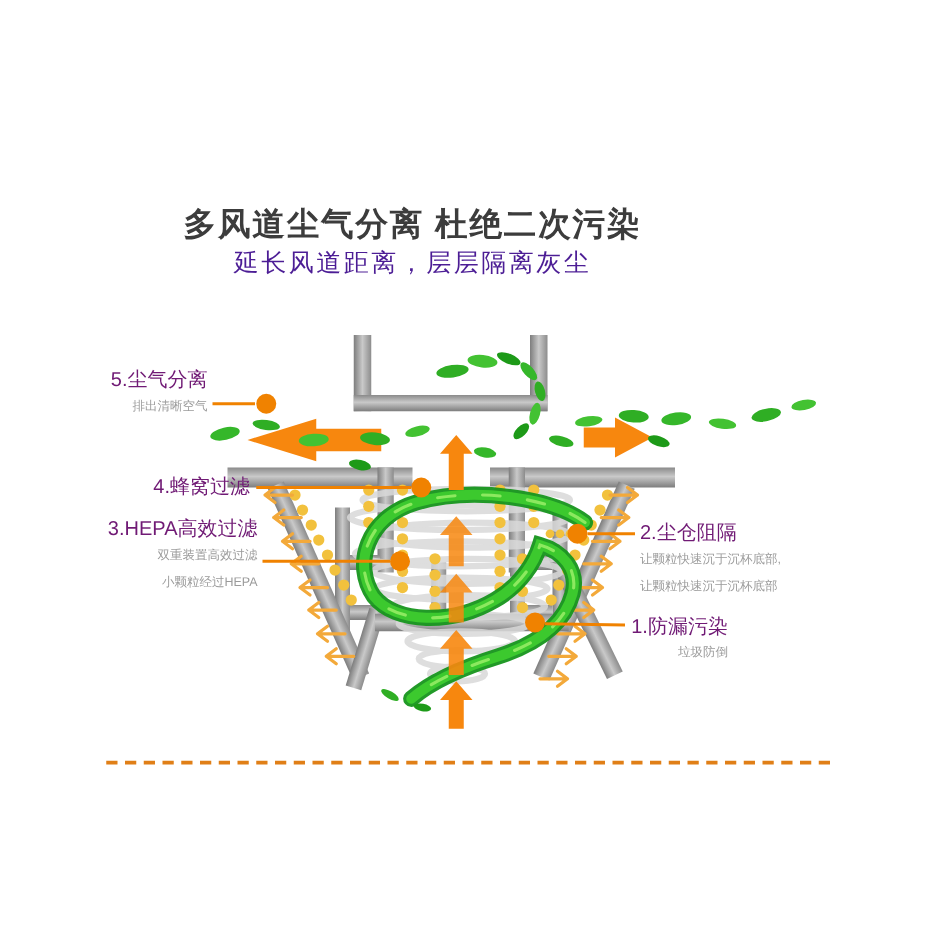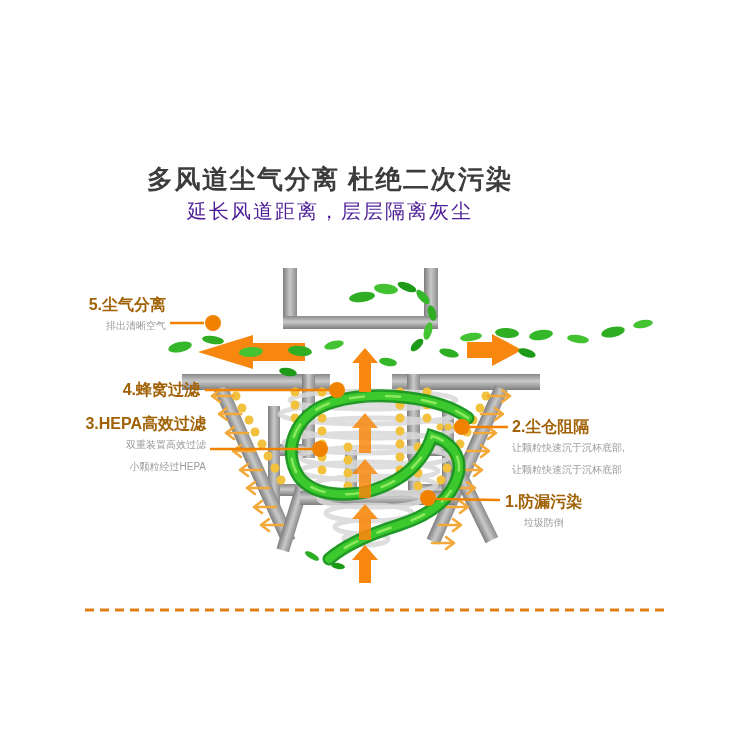--- a/index.html
+++ b/index.html
@@ -16,7 +16,7 @@
   }
   .diagram-svg{position:absolute;left:0;top:0;}
   .callout{position:absolute;white-space:nowrap;}
-  .co-title{font-size:16px;font-weight:bold;color:#a16207;line-height:20px;}
+  .co-title{font-size:16px;font-weight:normal;color:#701a75;line-height:20px;}
   .co-desc{font-size:10px;color:#9b9b9b;line-height:22px;}
   .co5{right:584px;top:295px;text-align:right;}
   .co4{right:550px;top:380px;text-align:right;}

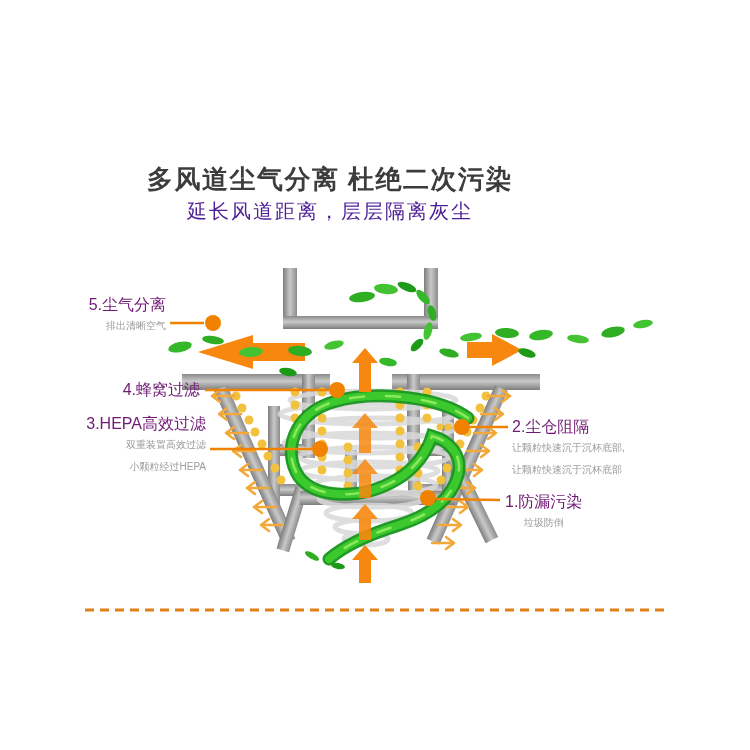--- a/index.html
+++ b/index.html
@@ -22,7 +22,7 @@
   .co4{right:550px;top:380px;text-align:right;}
   .co3{right:544px;top:414px;text-align:right;}
   .co2{left:512px;top:417px;text-align:left;}
-  .co1{left:505px;top:492px;text-align:center;}
+  .co1{left:505px;top:492px;text-align:right;}
 </style>
 </head>
 <body>

